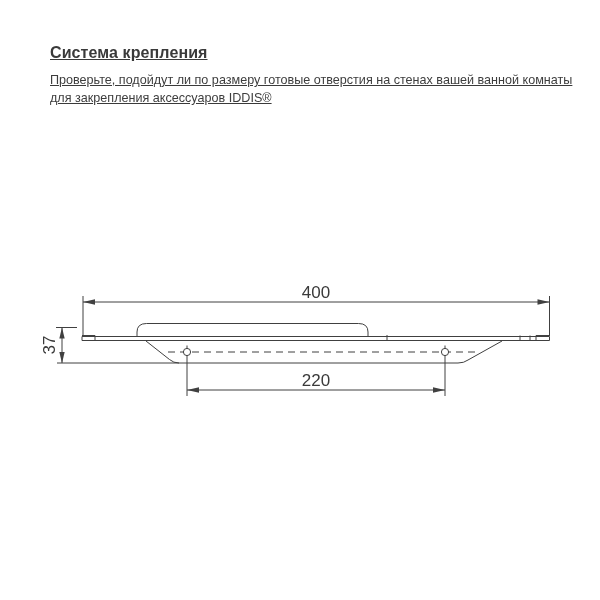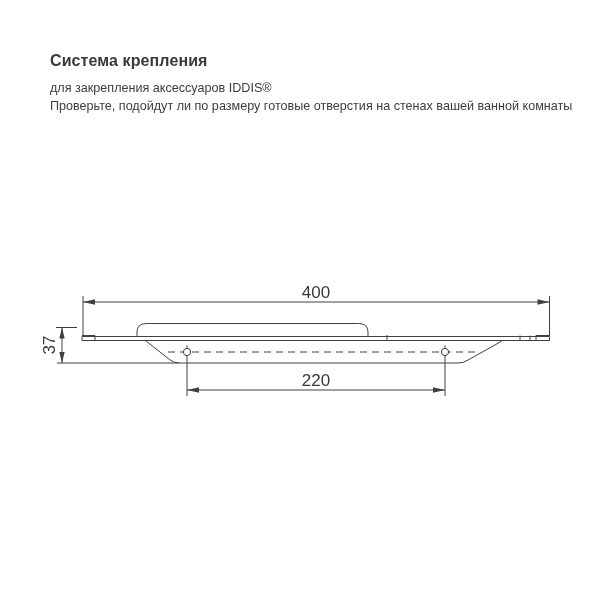--- a/index.html
+++ b/index.html
@@ -15,8 +15,9 @@
   .header {
     position: absolute;
     left: 50px;
-    top: 52px;
+    top: 44px;
     width: 520px;
+    text-decoration: underline;
   }
   .header h1 {
     margin: 0 0 9px 0;

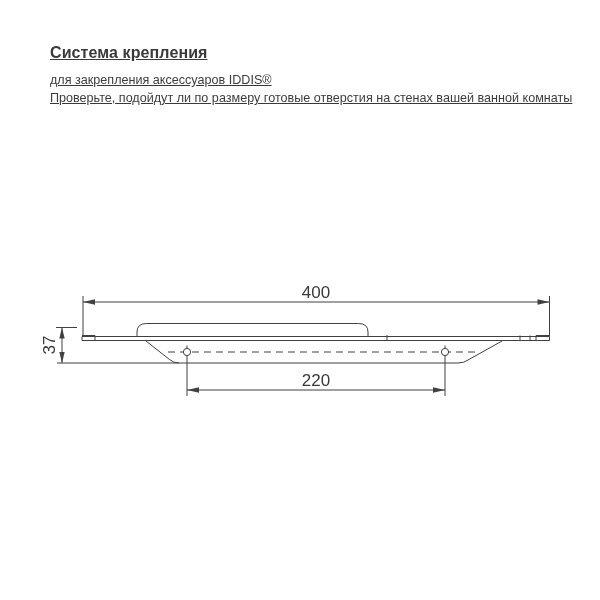--- a/index.html
+++ b/index.html
@@ -58,8 +58,8 @@
 
   <div class="header">
     <h1>Система крепления</h1>
+    <p>Проверьте, подойдут ли по размеру готовые отверстия на стенах вашей ванной комнаты</p>
     <p>для закрепления аксессуаров IDDIS®</p>
-    <p>Проверьте, подойдут ли по размеру готовые отверстия на стенах вашей ванной комнаты</p>
   </div>
 
   <svg class="diagram" viewBox="0 0 600 600">

